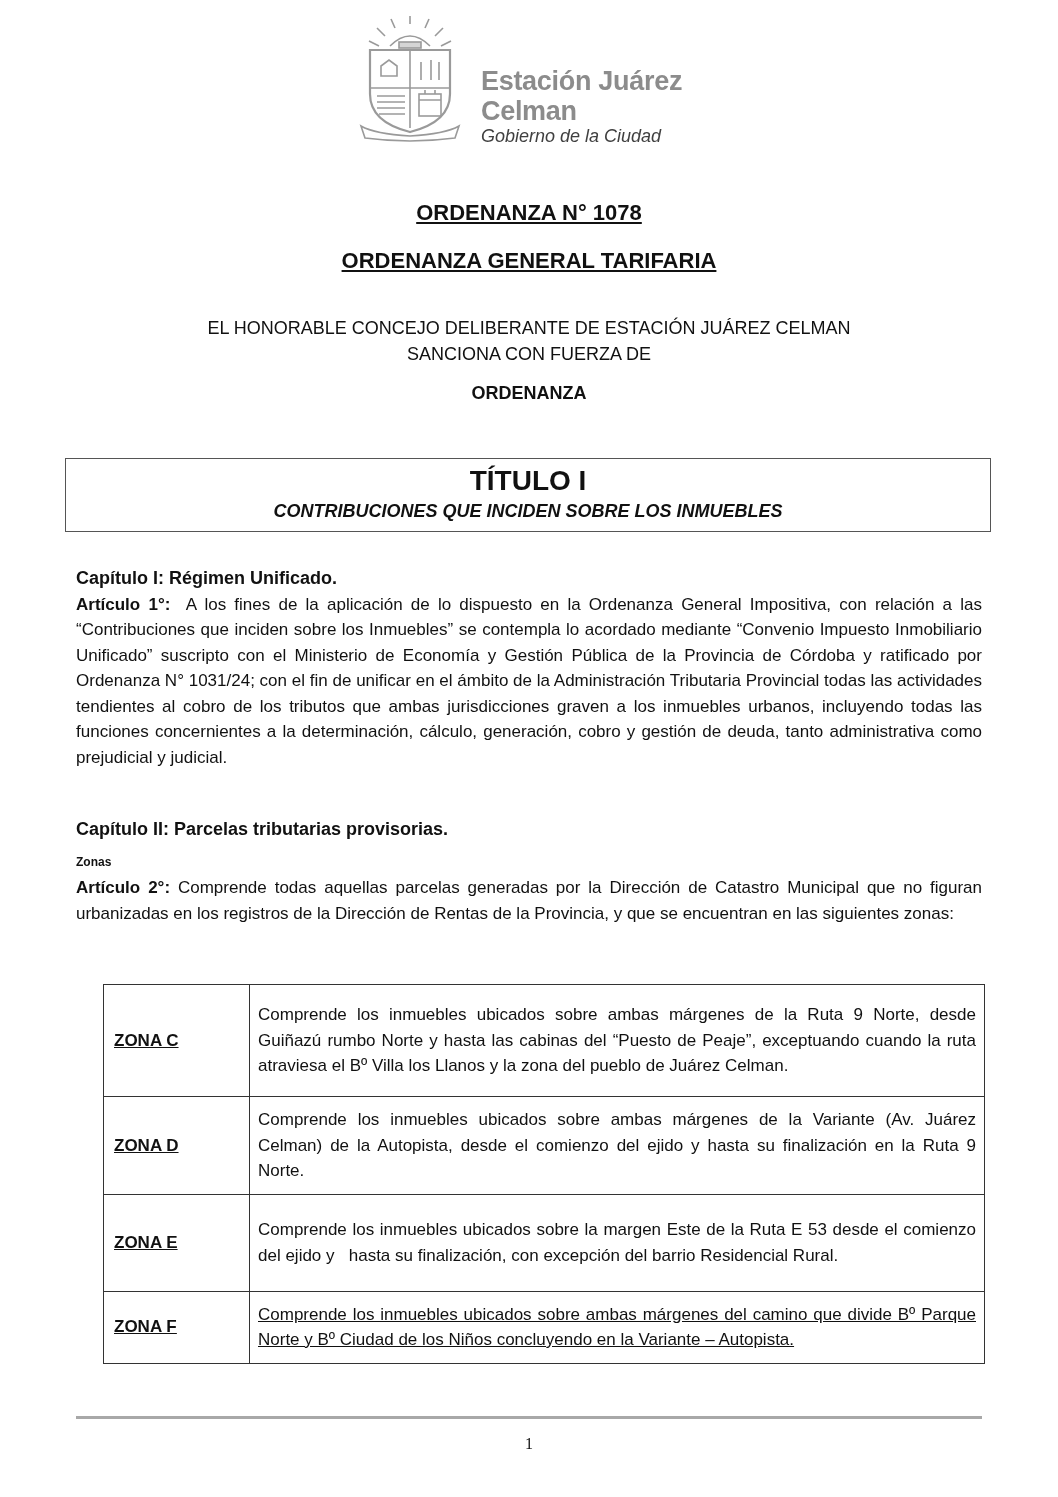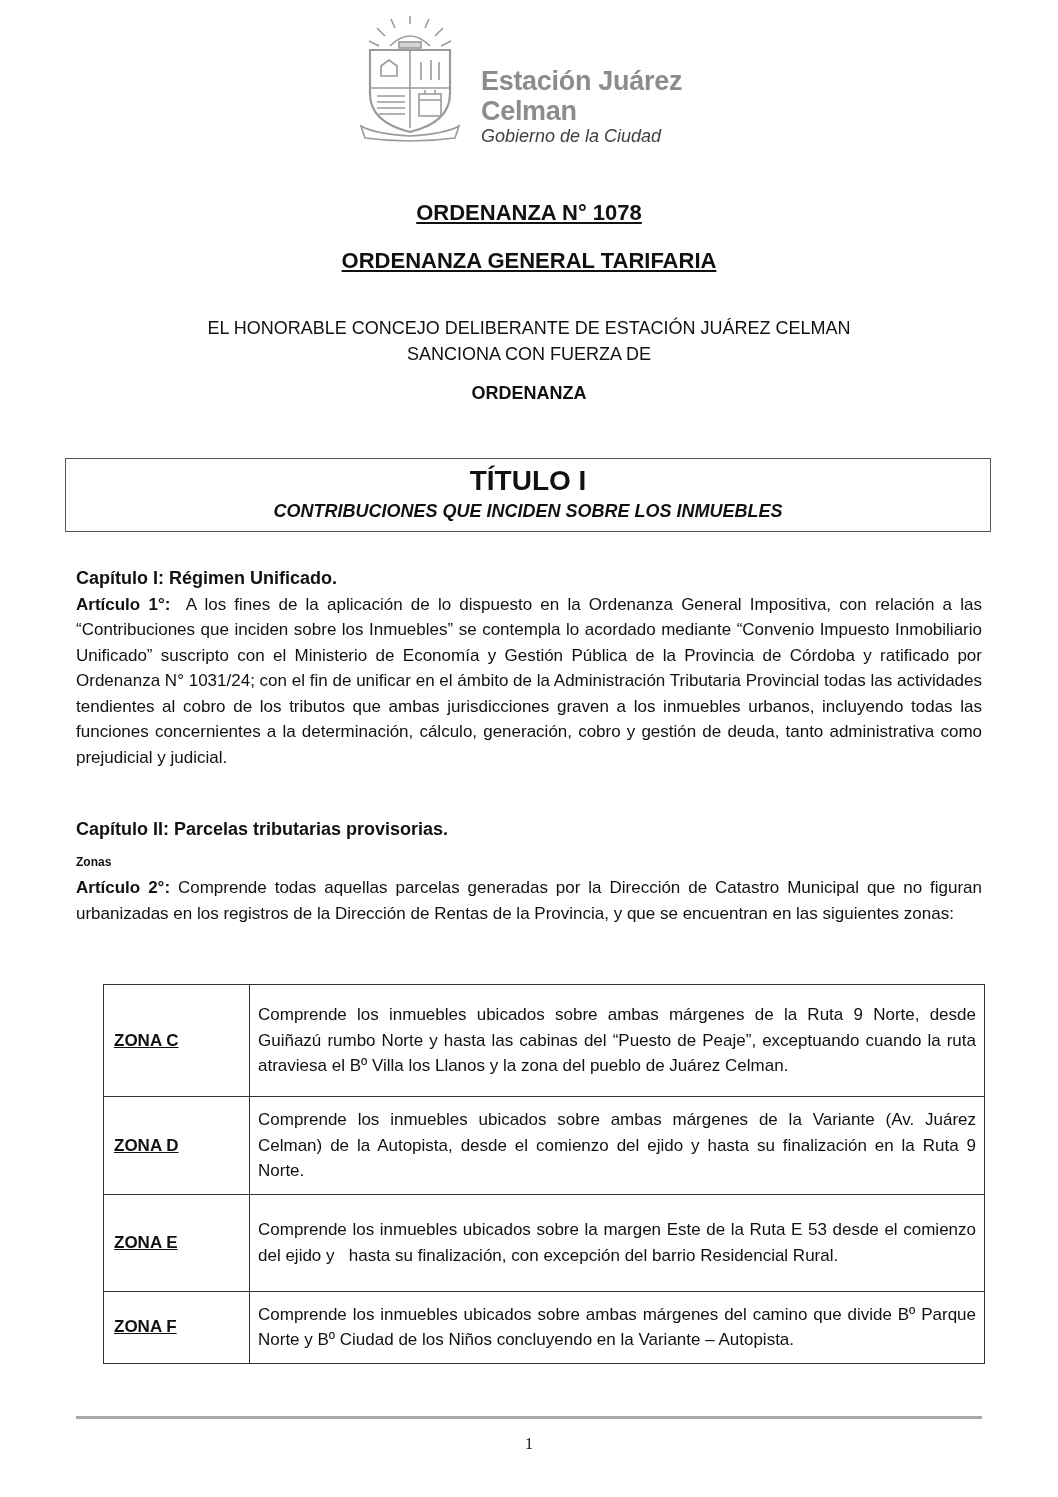--- a/index.html
+++ b/index.html
@@ -93,7 +93,7 @@
     <td class="zl">ZONA E</td>
     <td class="zd" style="white-space: pre-wrap;">Comprende los inmuebles ubicados sobre la margen Este de la Ruta E 53 desde el comienzo del ejido y   hasta su finalización, con excepción del barrio Residencial Rural.</td>
   </tr>
-  <tr style="height:72px;">
+  <tr style="height:72px;text-decoration:underline;">
     <td class="zl">ZONA F</td>
     <td class="zd">Comprende los inmuebles ubicados sobre ambas márgenes del camino que divide Bº Parque Norte y Bº Ciudad de los Niños concluyendo en la Variante – Autopista.</td>
   </tr>

